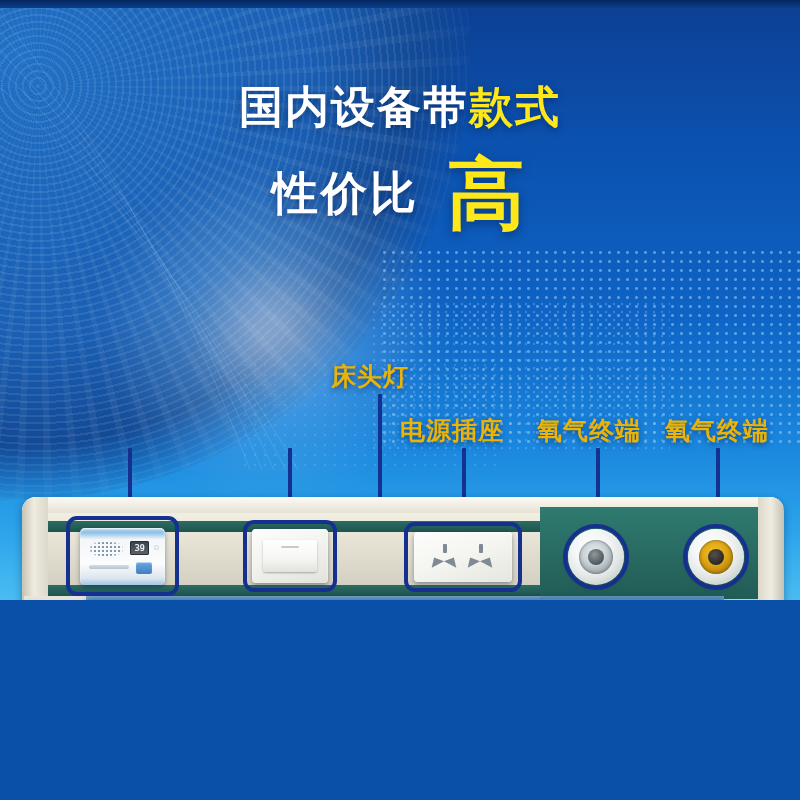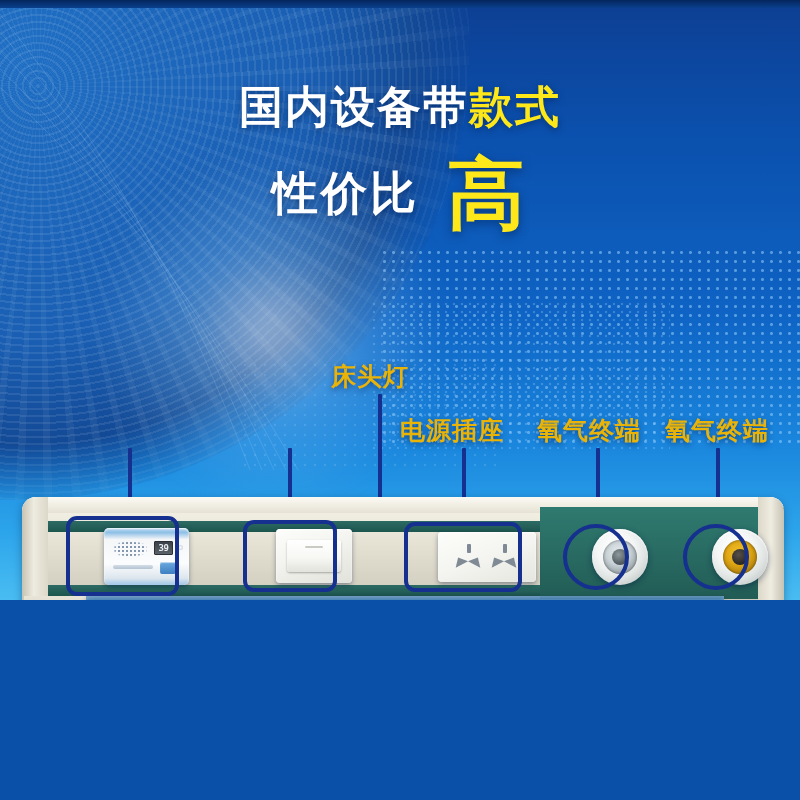--- a/index.html
+++ b/index.html
@@ -162,7 +162,7 @@
   }
 
   
-  .dev{ position:absolute;margin-left:24px; }
+  .dev{ position:absolute; }
   .intercom{
     left:80px; top:528px; width:85px; height:57px; border-radius:5px;
     background:linear-gradient(180deg,#b9d7ef 0%,#8fc0e6 8%,#f4f6f8 20%,#fbfcfd 62%,#dde6ee 88%,#9fc6e8 100%);

